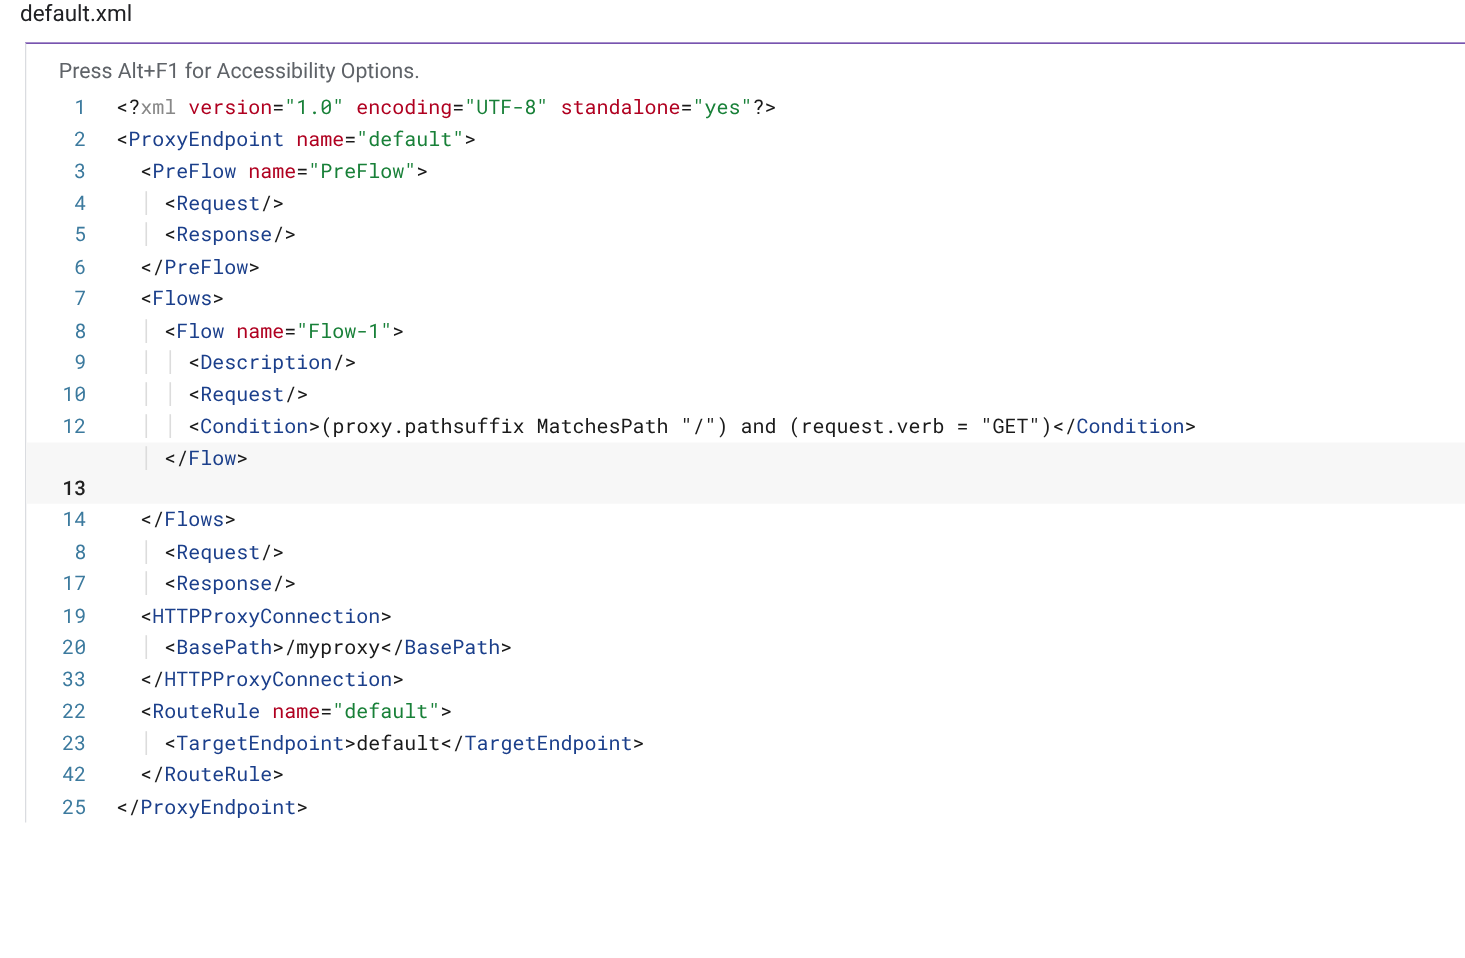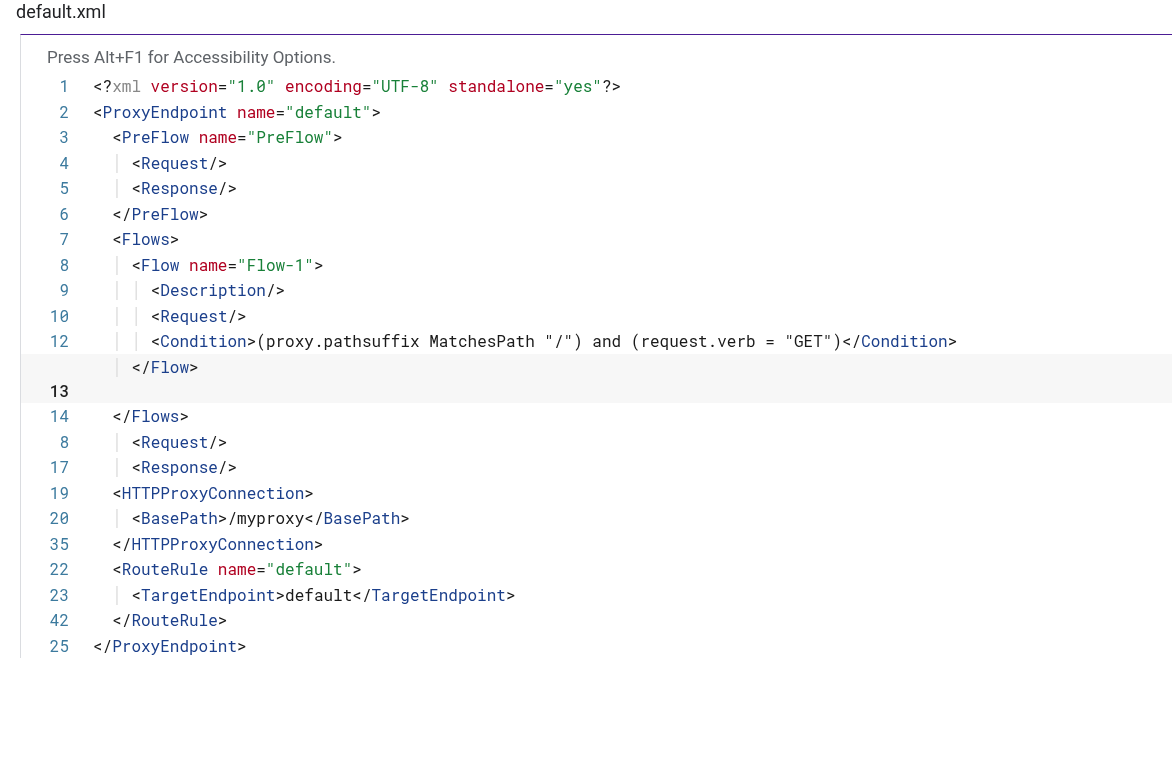--- a/index.html
+++ b/index.html
@@ -95,7 +95,7 @@
       <div class="line"><div class="gutter">17</div><div class="code"><span class="indent-guide">  </span><span class="indent-guide">│ </span><span class="tok-angle">&lt;</span><span class="tok-tag">Response</span><span class="tok-angle">/&gt;</span></div></div>
       <div class="line"><div class="gutter">19</div><div class="code"><span class="indent-guide">  </span><span class="tok-angle">&lt;</span><span class="tok-tag">HTTPProxyConnection</span><span class="tok-angle">&gt;</span></div></div>
       <div class="line"><div class="gutter">20</div><div class="code"><span class="indent-guide">  </span><span class="indent-guide">│ </span><span class="tok-angle">&lt;</span><span class="tok-tag">BasePath</span><span class="tok-angle">&gt;</span><span class="tok-text">/myproxy</span><span class="tok-angle">&lt;/</span><span class="tok-tag">BasePath</span><span class="tok-angle">&gt;</span></div></div>
-      <div class="line"><div class="gutter">35</div><div class="code"><span class="indent-guide">  </span><span class="tok-angle">&lt;/</span><span class="tok-tag">HTTPProxyConnection</span><span class="tok-angle">&gt;</span></div></div>
+      <div class="line"><div class="gutter">33</div><div class="code"><span class="indent-guide">  </span><span class="tok-angle">&lt;/</span><span class="tok-tag">HTTPProxyConnection</span><span class="tok-angle">&gt;</span></div></div>
       <div class="line"><div class="gutter">22</div><div class="code"><span class="indent-guide">  </span><span class="tok-angle">&lt;</span><span class="tok-tag">RouteRule </span><span class="tok-attr">name</span><span class="tok-punct">=</span><span class="tok-str">"default"</span><span class="tok-angle">&gt;</span></div></div>
       <div class="line"><div class="gutter">23</div><div class="code"><span class="indent-guide">  </span><span class="indent-guide">│ </span><span class="tok-angle">&lt;</span><span class="tok-tag">TargetEndpoint</span><span class="tok-angle">&gt;</span><span class="tok-text">default</span><span class="tok-angle">&lt;/</span><span class="tok-tag">TargetEndpoint</span><span class="tok-angle">&gt;</span></div></div>
       <div class="line"><div class="gutter">42</div><div class="code"><span class="indent-guide">  </span><span class="tok-angle">&lt;/</span><span class="tok-tag">RouteRule</span><span class="tok-angle">&gt;</span></div></div>

